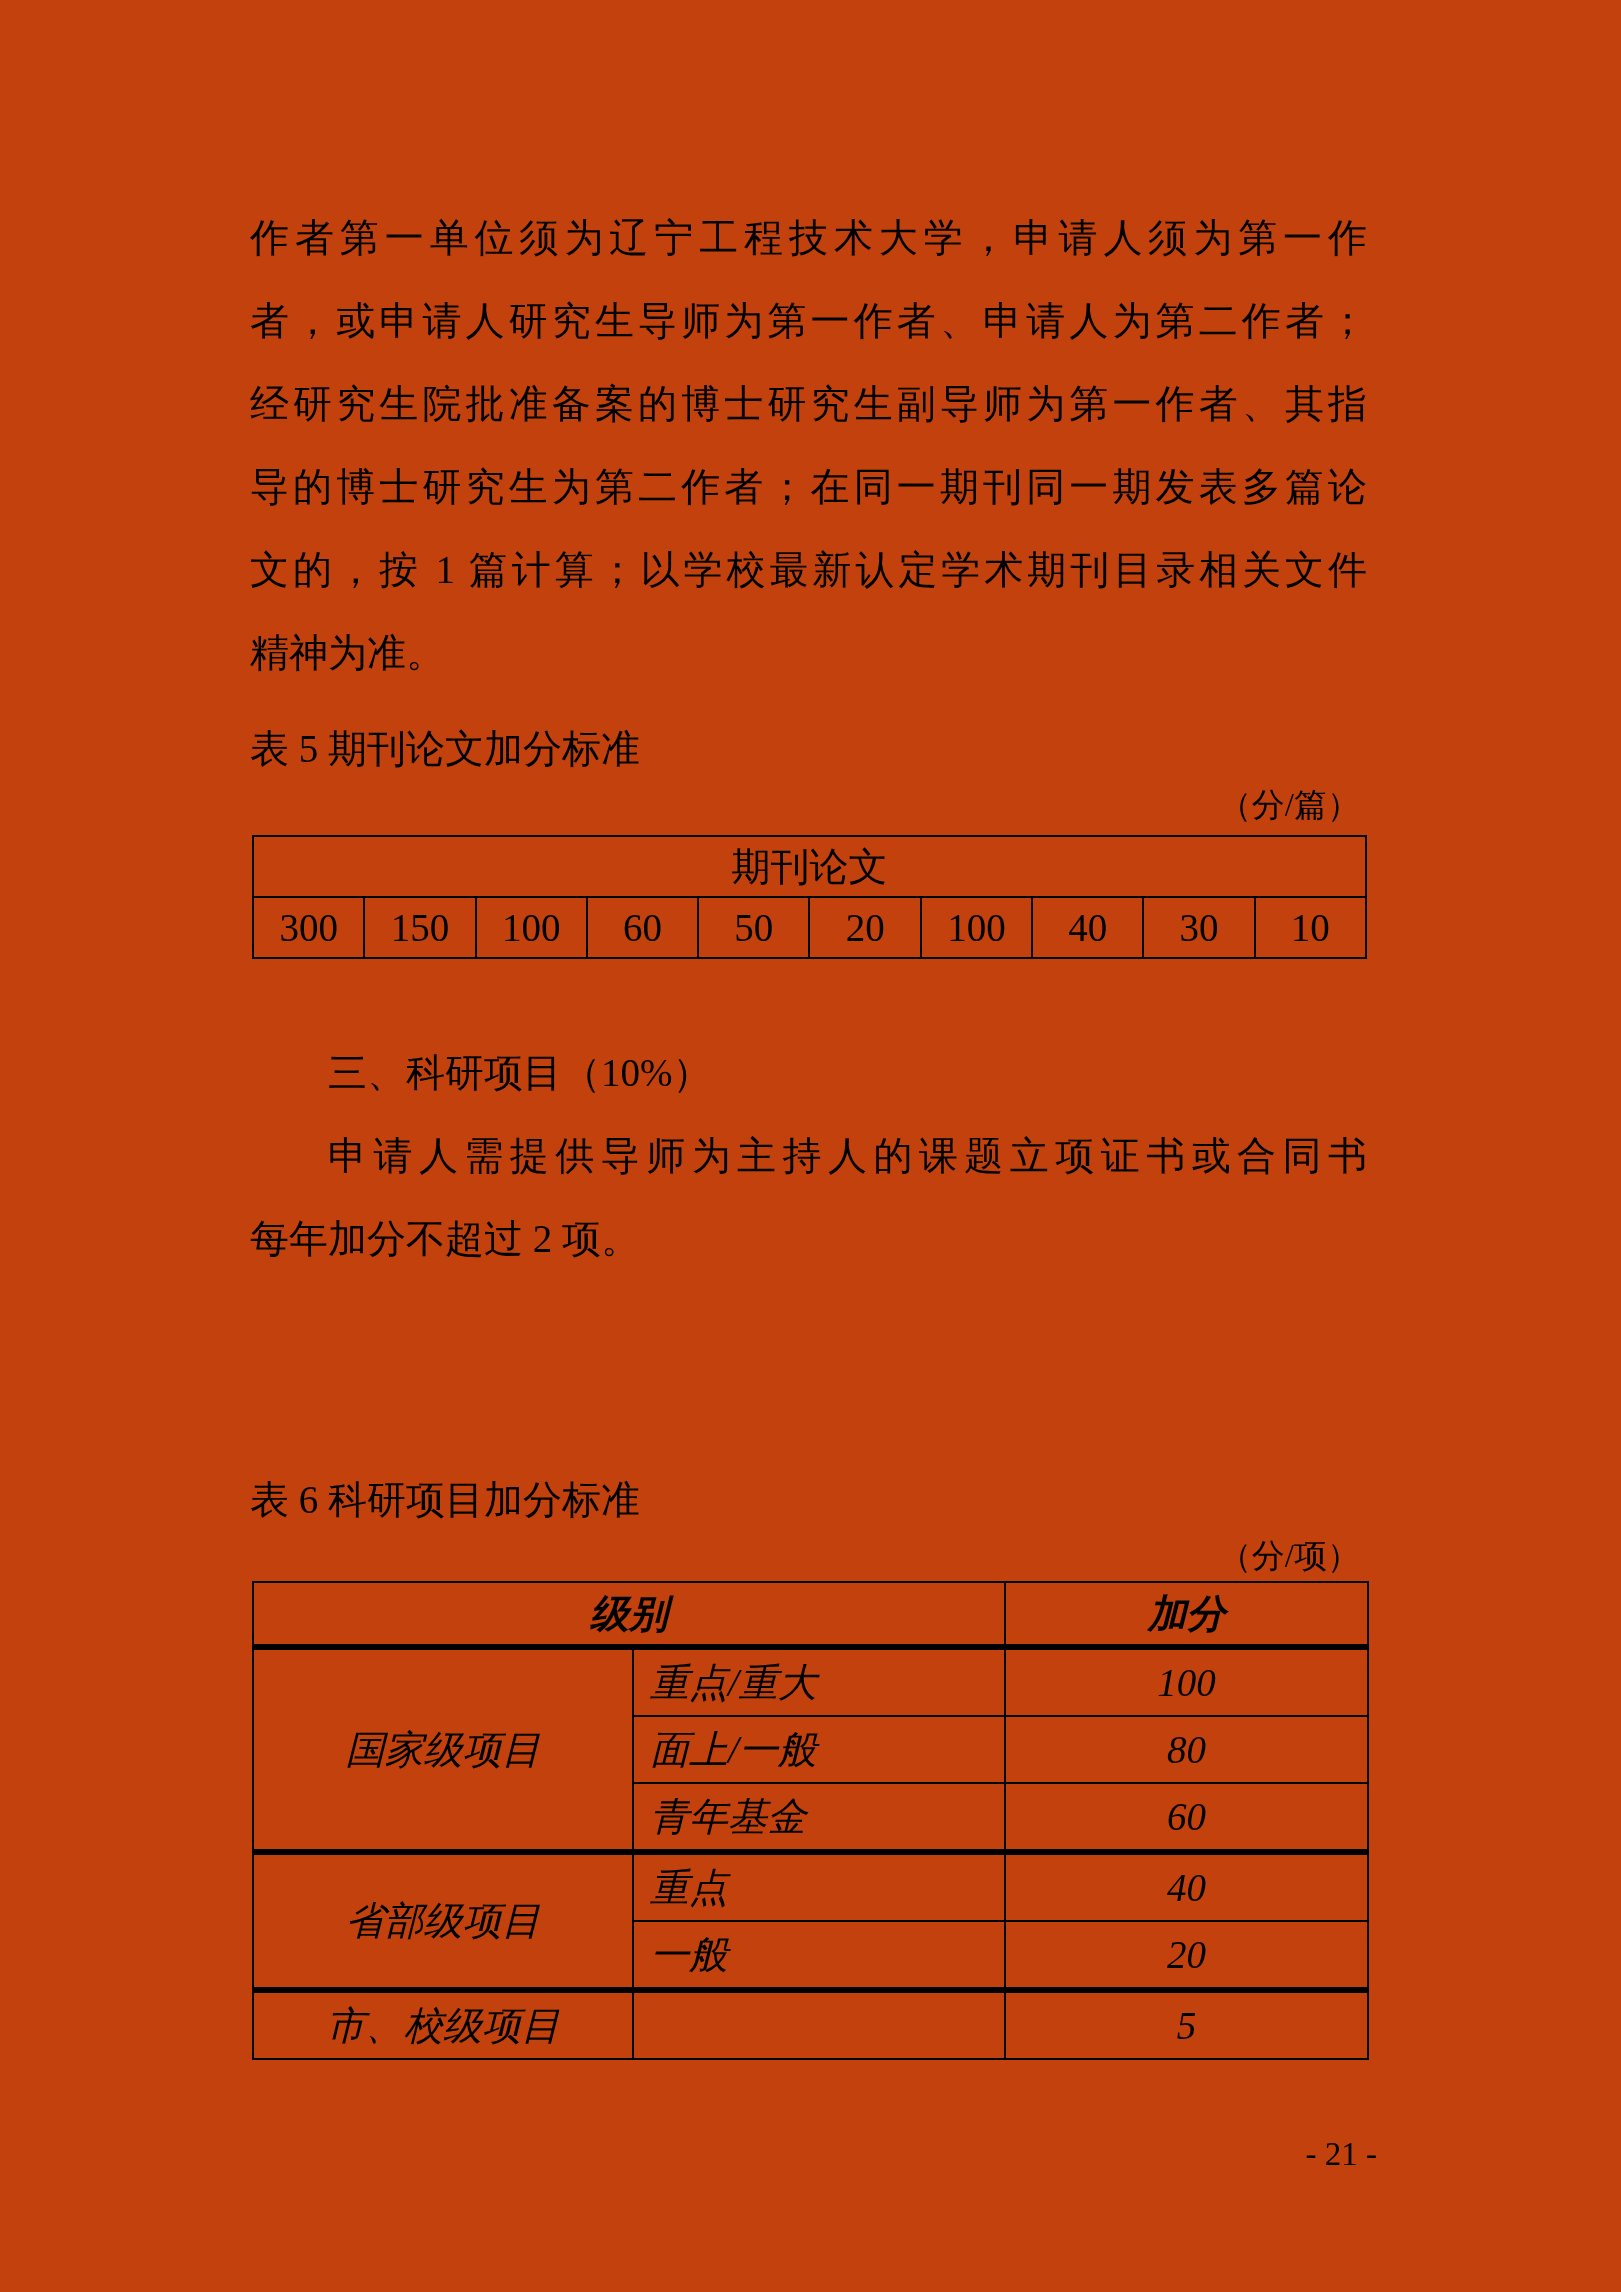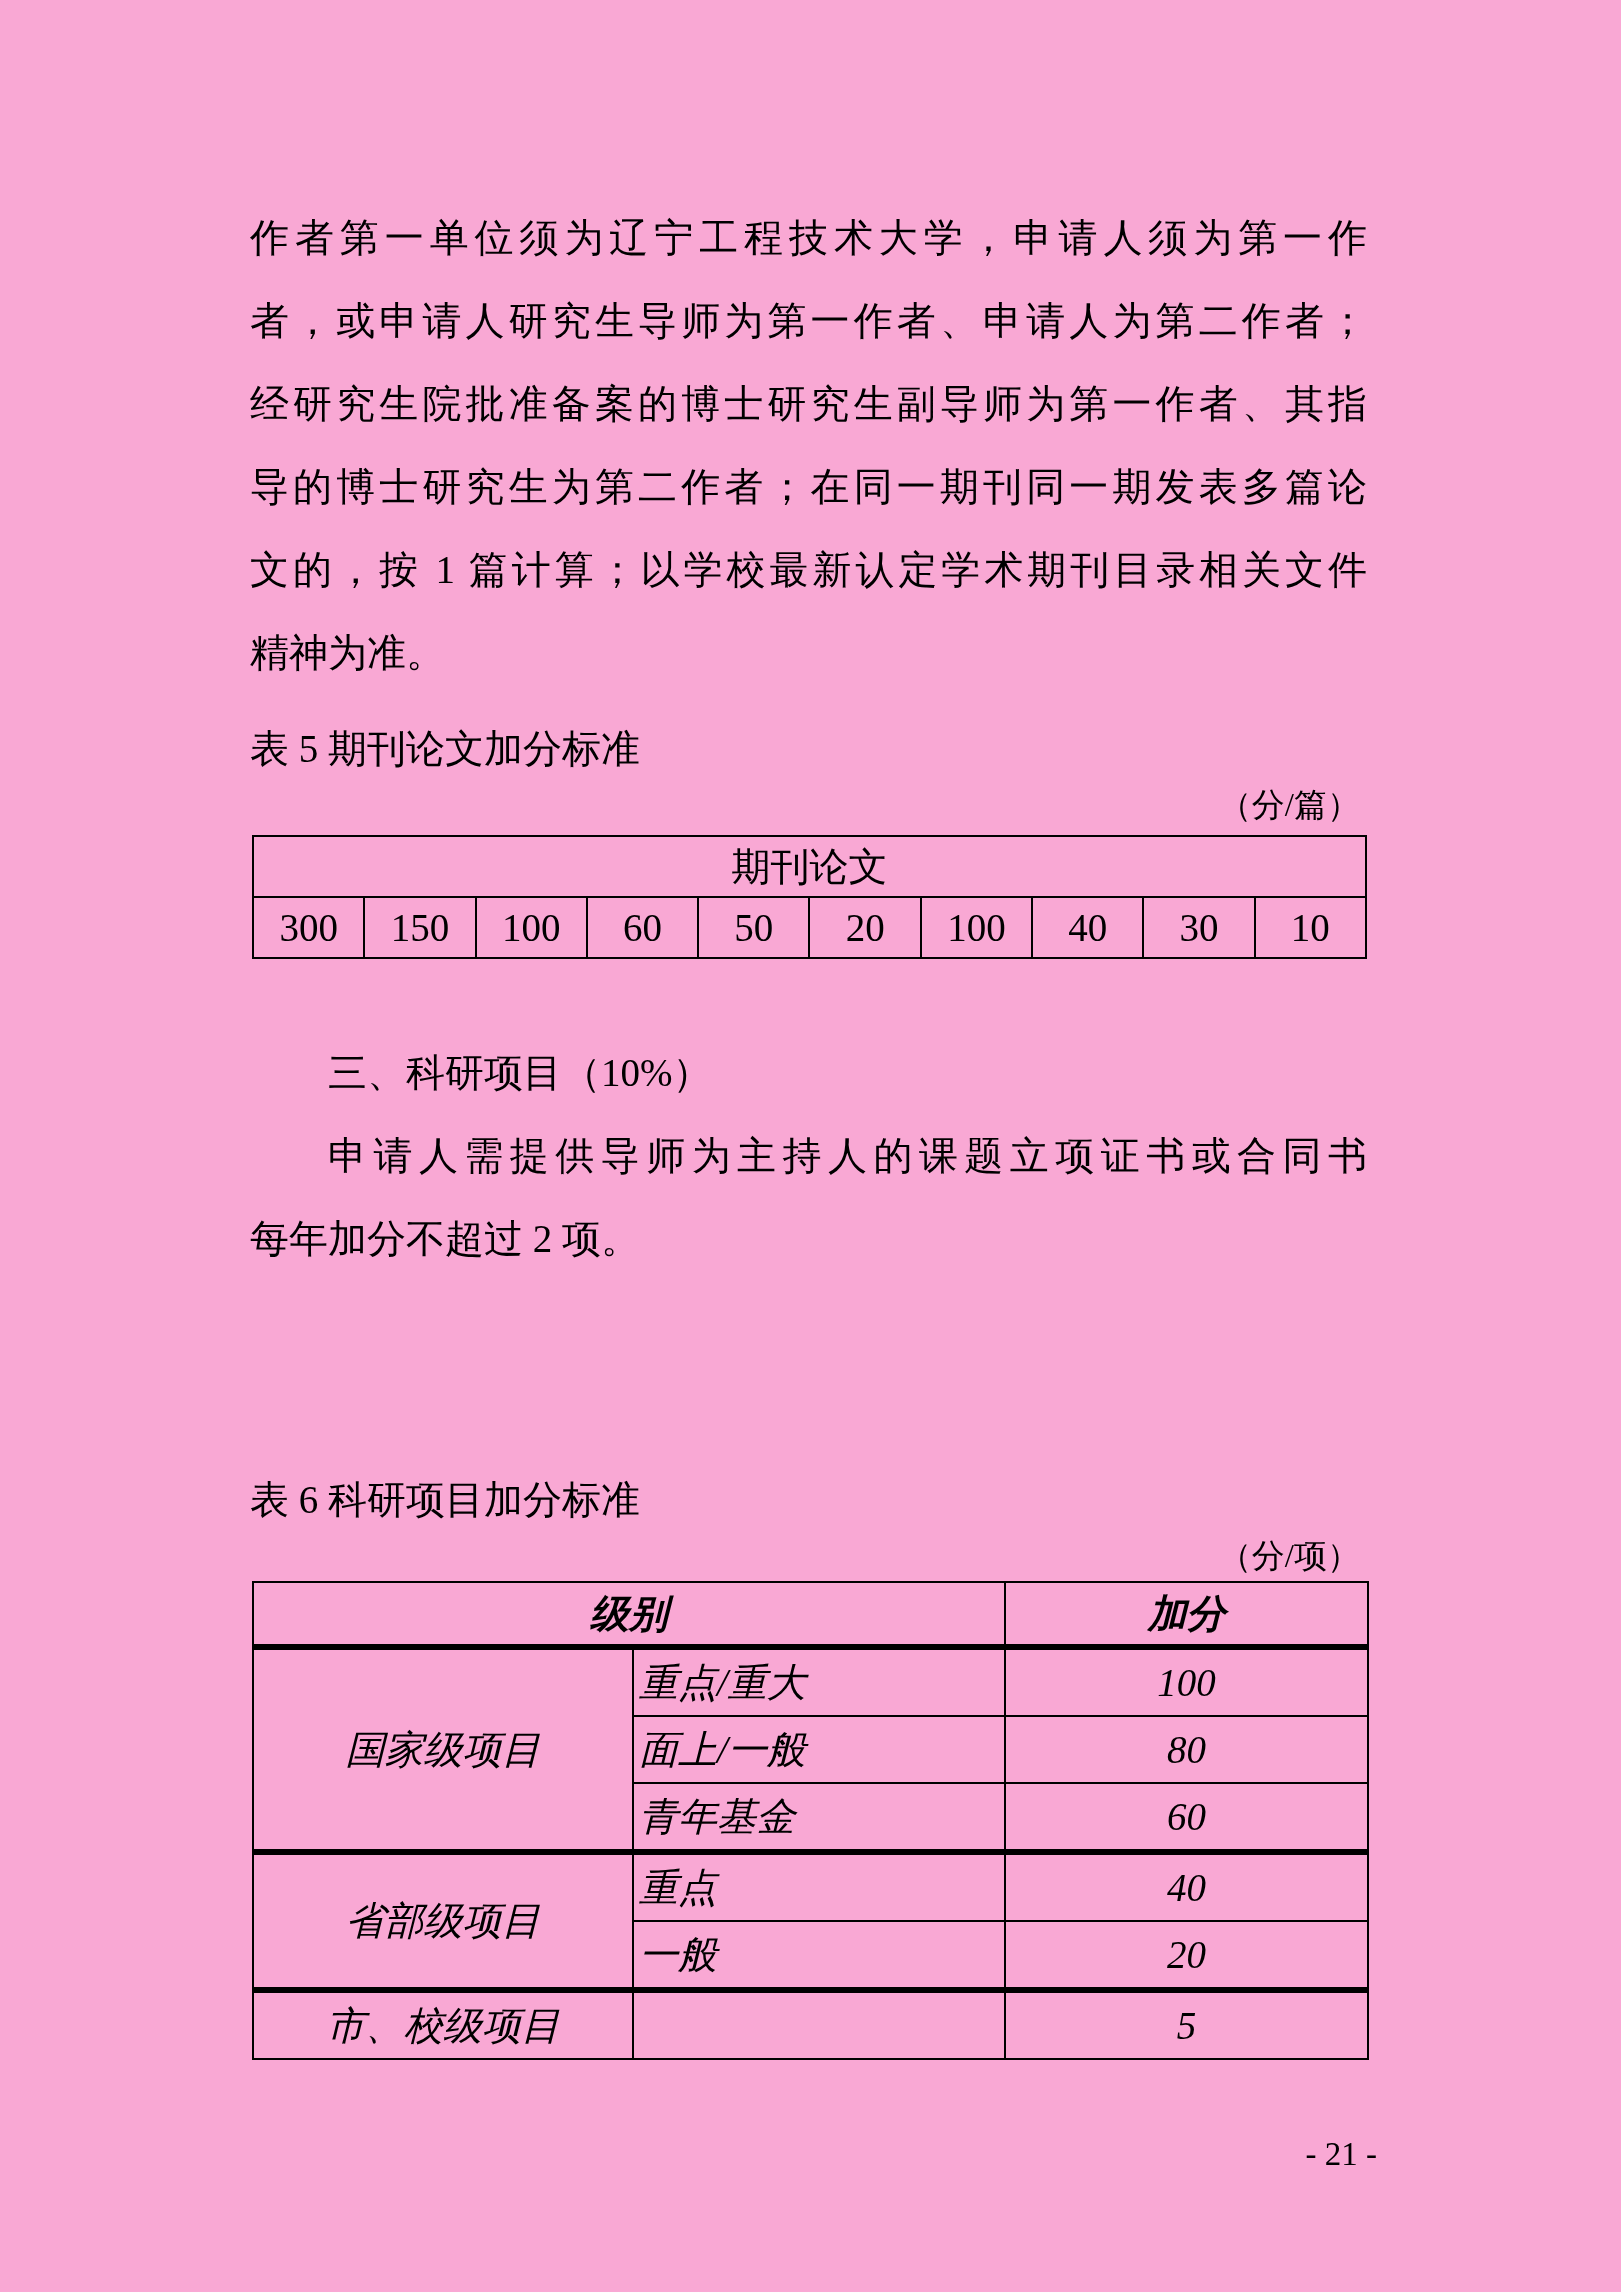--- a/index.html
+++ b/index.html
@@ -8,7 +8,7 @@
     width: 1621px;
     height: 2293px;
     margin: 0 auto;
-    background: #f9a8d4;
+    background: #c2410c;
     color: #000000;
     font-family: "Liberation Serif", "DejaVu Serif", serif;
     overflow: hidden;

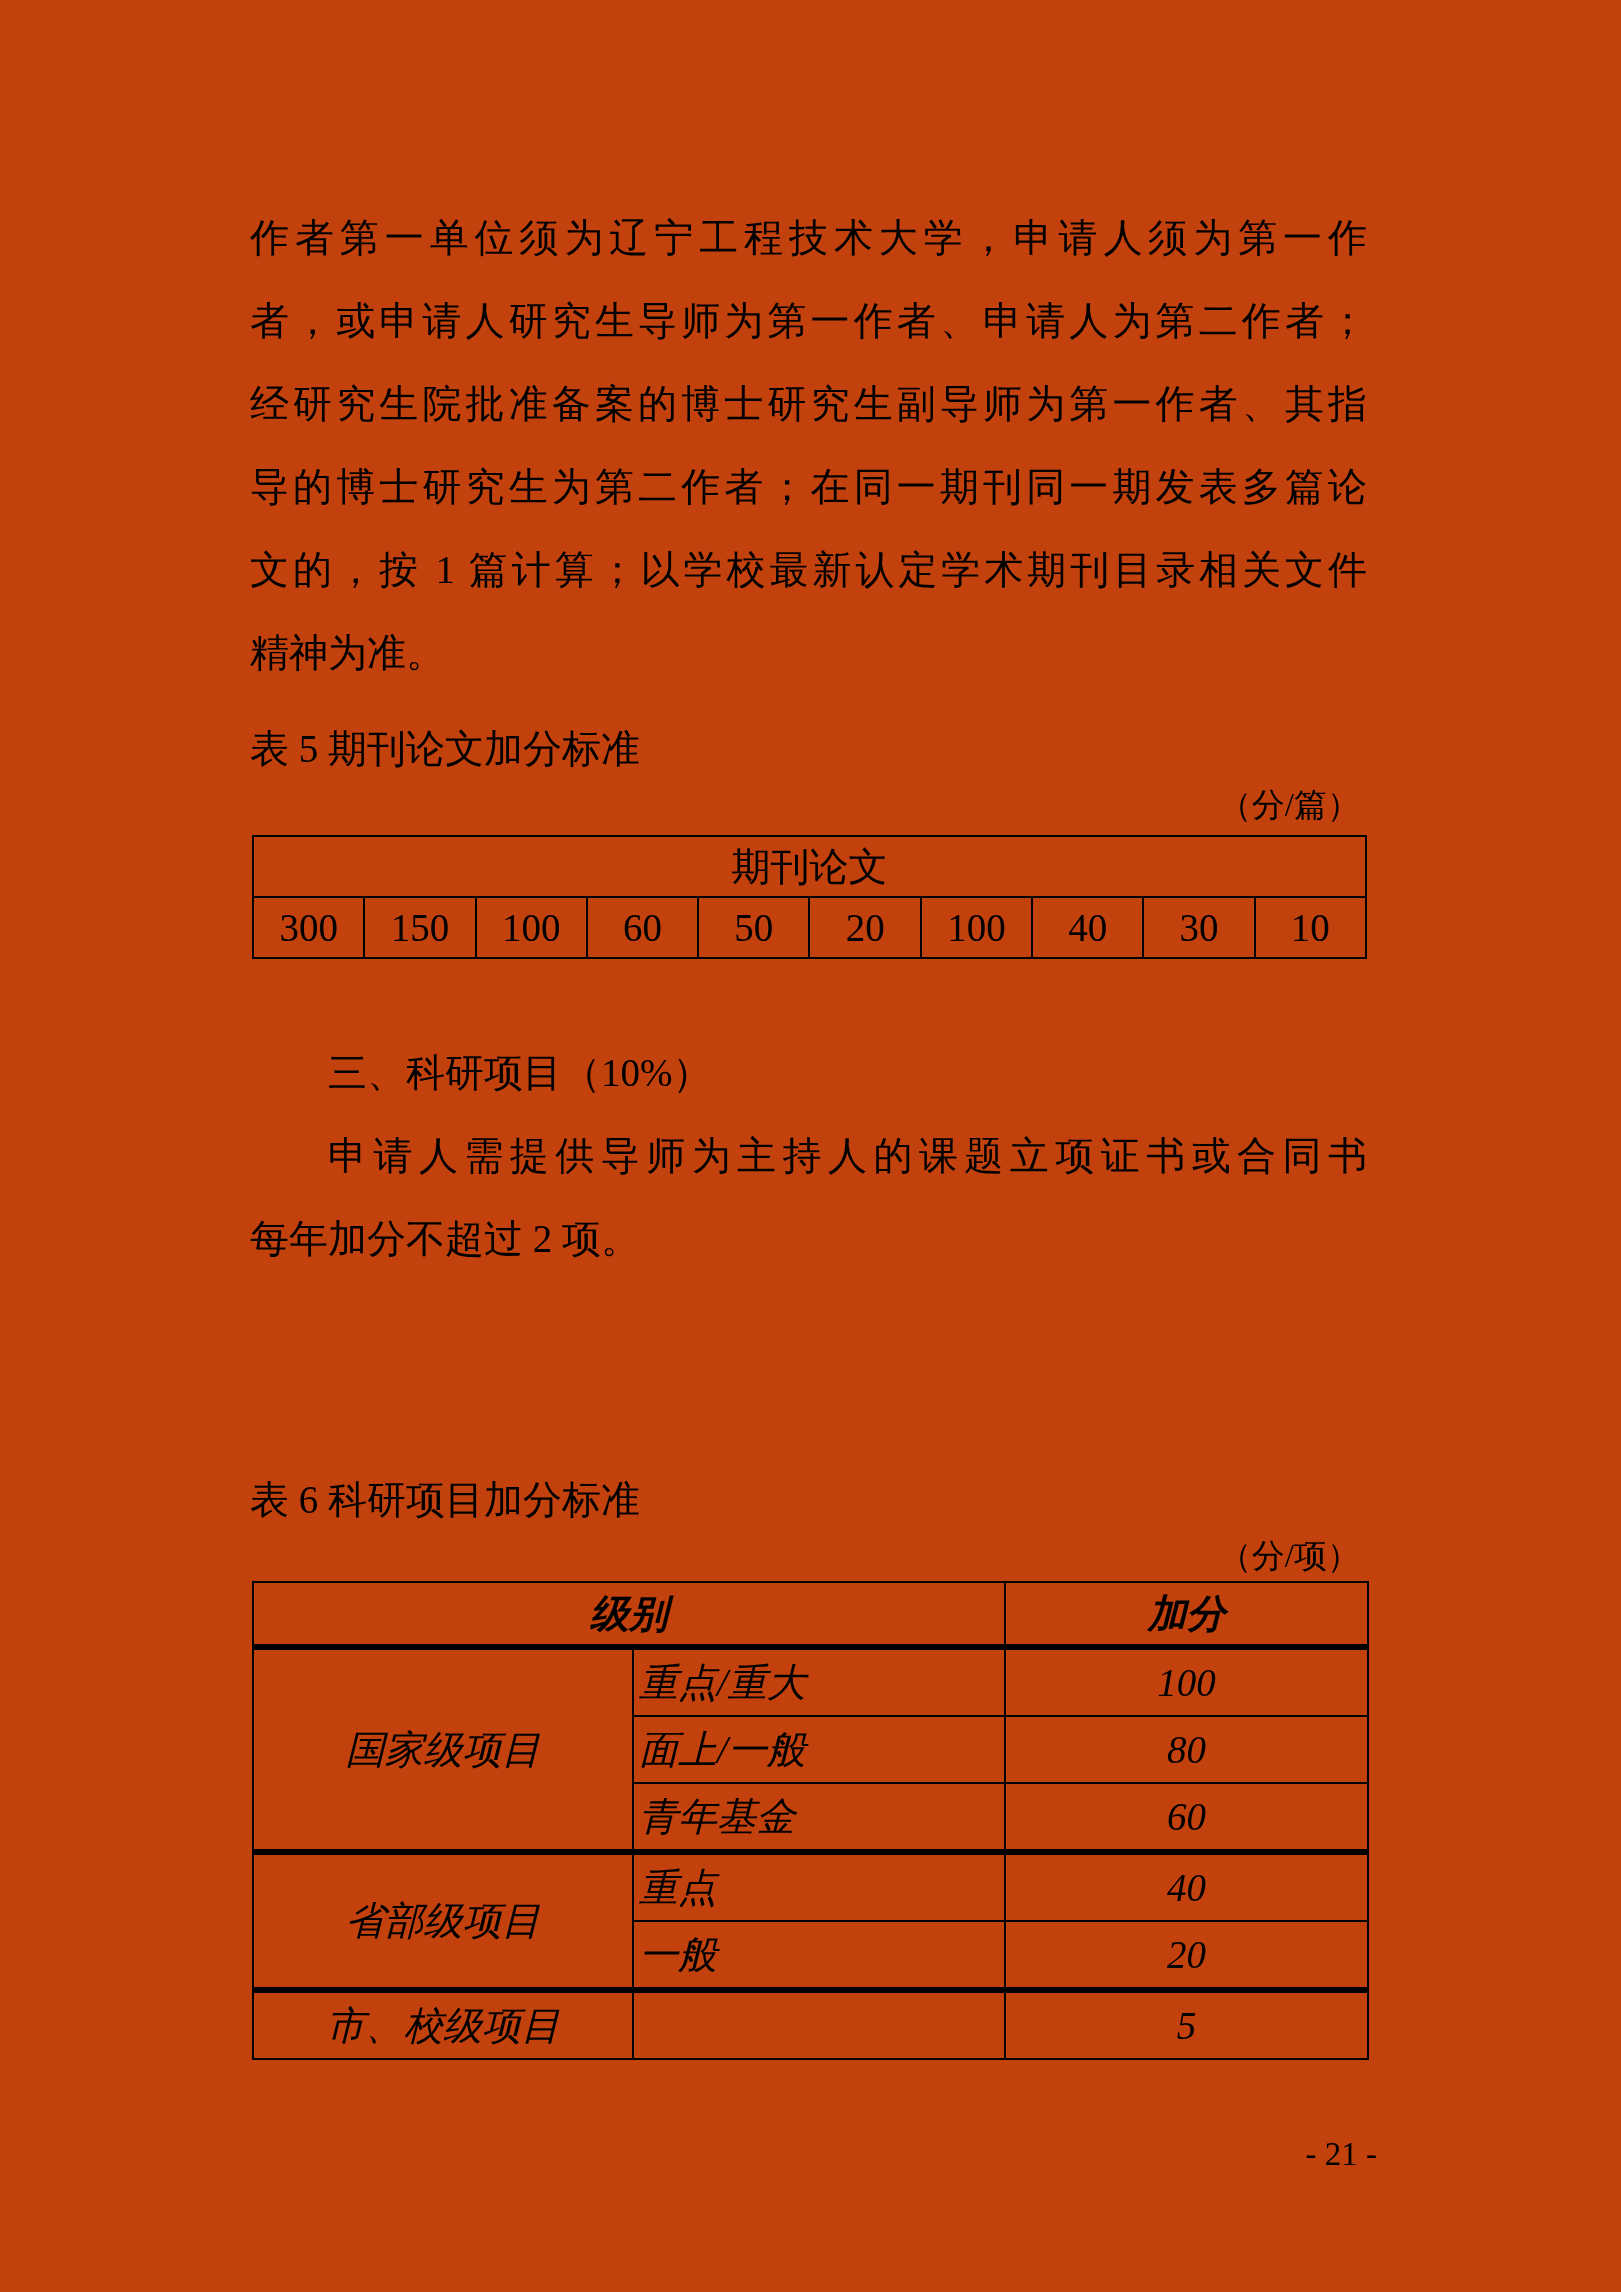--- a/index.html
+++ b/index.html
@@ -93,7 +93,7 @@
   .t6 tr.gend td, .t6 td.gbot { border-bottom-width: 6.9px; }
   .t6 td.sub {
     text-align: left;
-    padding-left: 5px;
+    padding-left: 16px;
   }
   
   .page-num {

